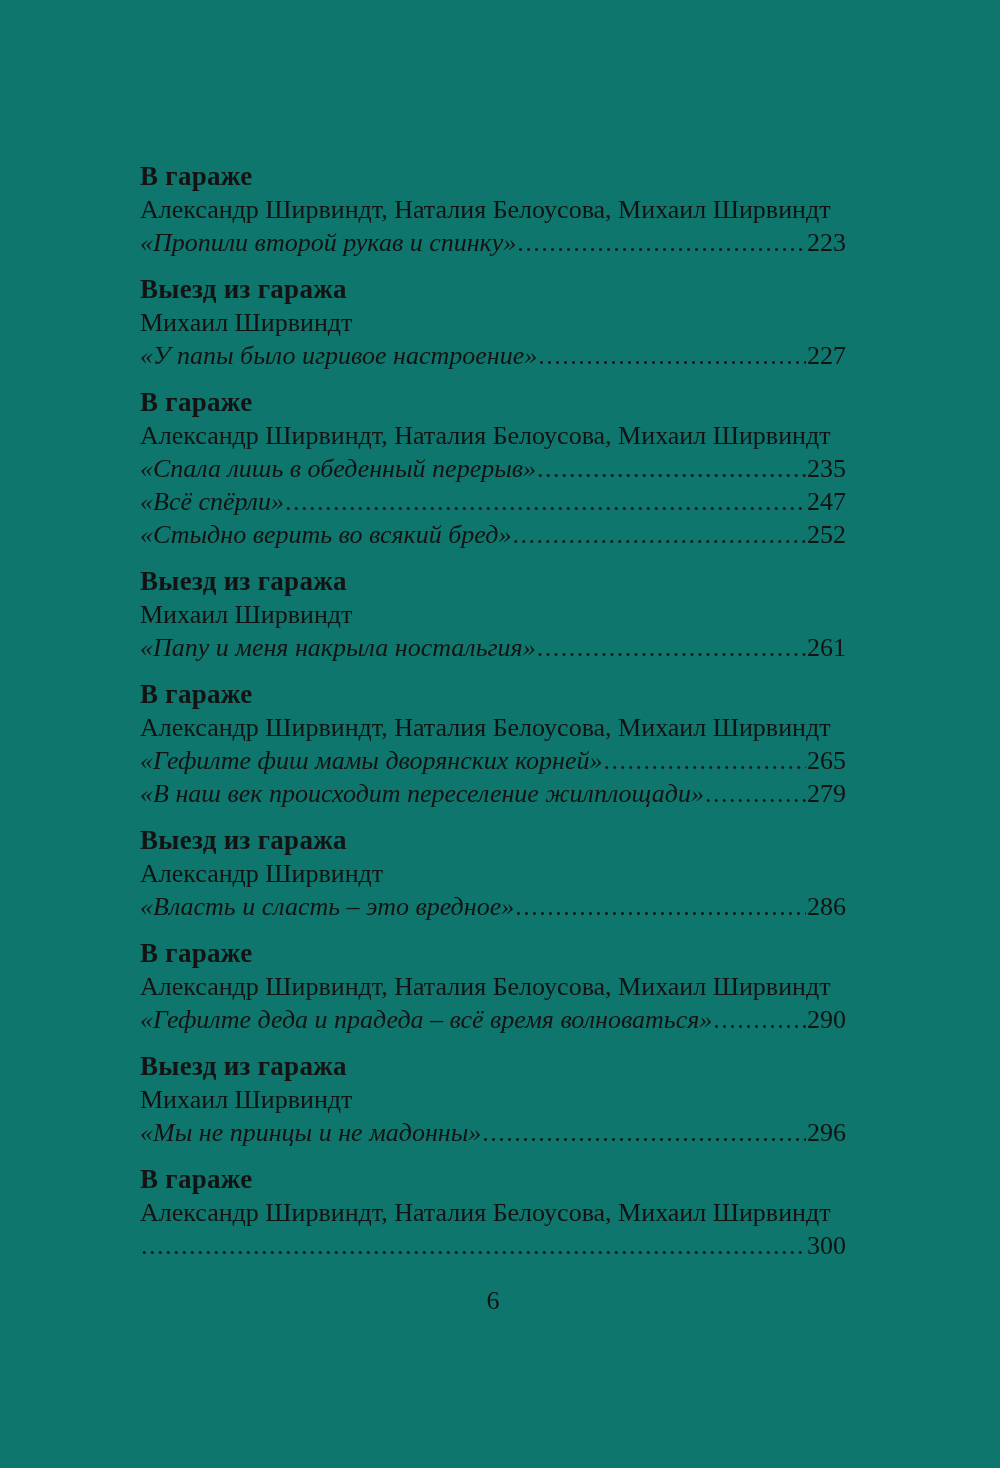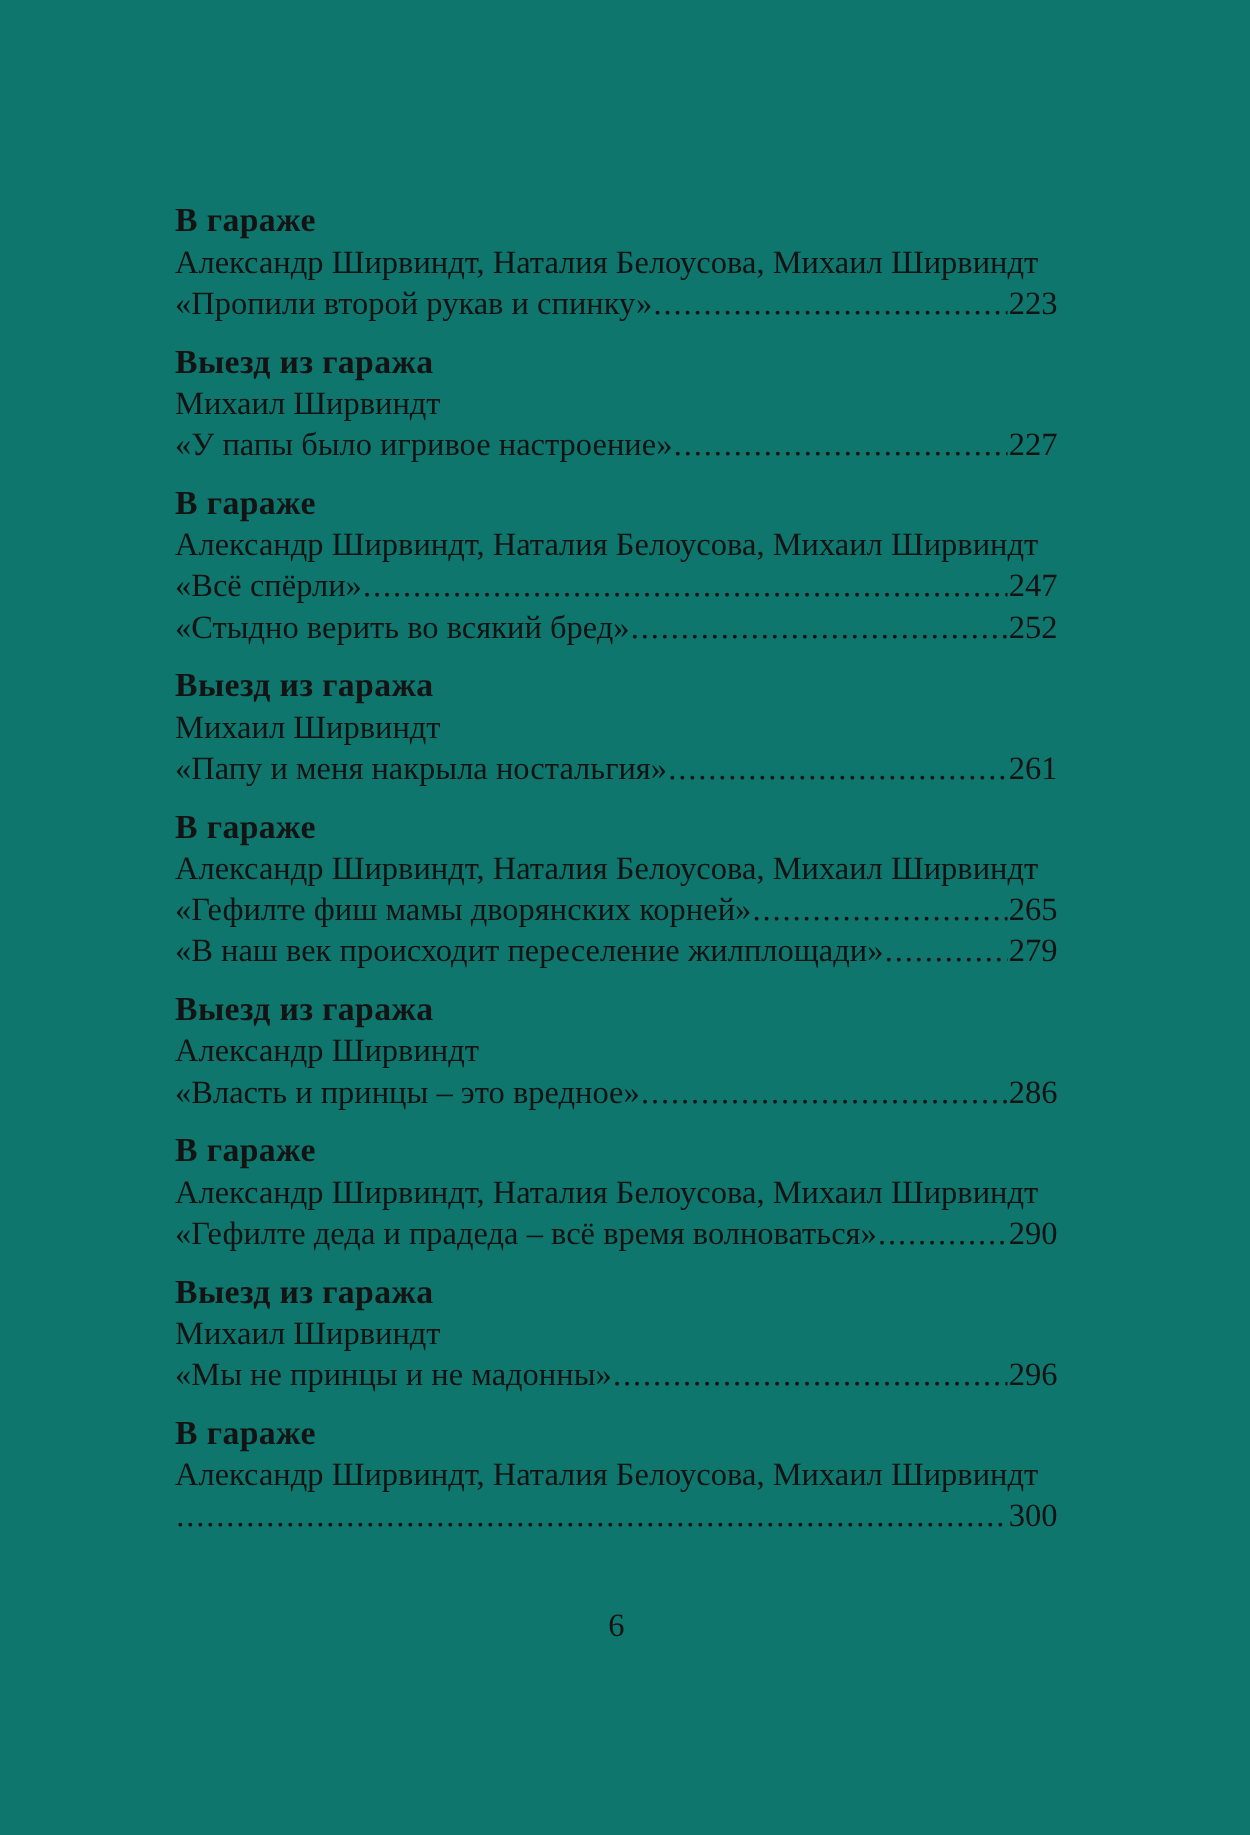--- a/index.html
+++ b/index.html
@@ -46,6 +46,7 @@
   .entry-title {
     flex: 0 0 auto;
     white-space: nowrap;
+    font-style: italic;
   }
   .leader {
     flex: 1 1 auto;

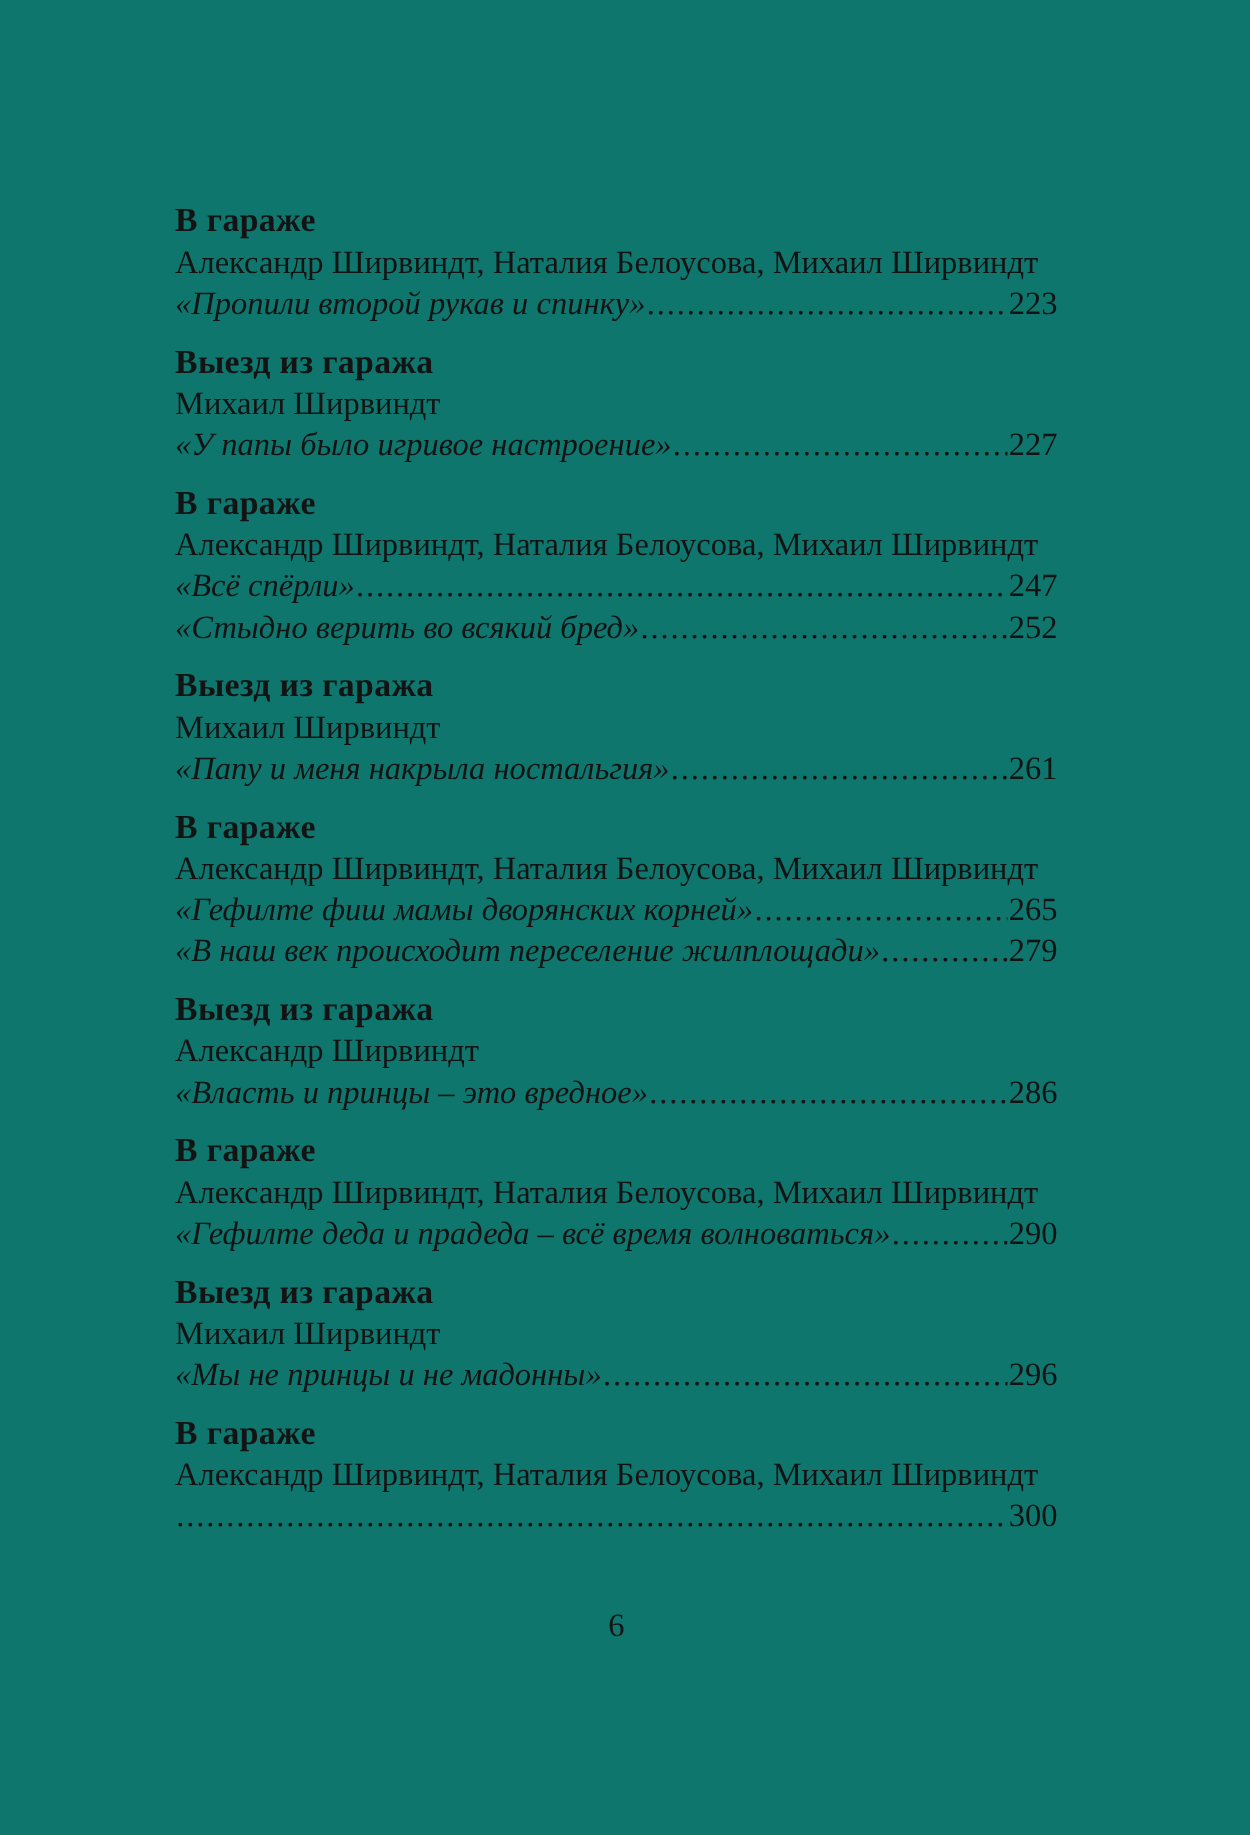--- a/index.html
+++ b/index.html
@@ -103,6 +103,11 @@
       <h2 class="heading">В гараже</h2>
       <p class="authors">Александр Ширвиндт, Наталия Белоусова, Михаил Ширвиндт</p>
       <div class="entry">
+        <span class="entry-title">«Спала лишь в обеденный перерыв»</span>
+        <span class="leader"></span>
+        <span class="entry-page">235</span>
+      </div>
+      <div class="entry">
         <span class="entry-title">«Всё спёрли»</span>
         <span class="leader"></span>
         <span class="entry-page">247</span>

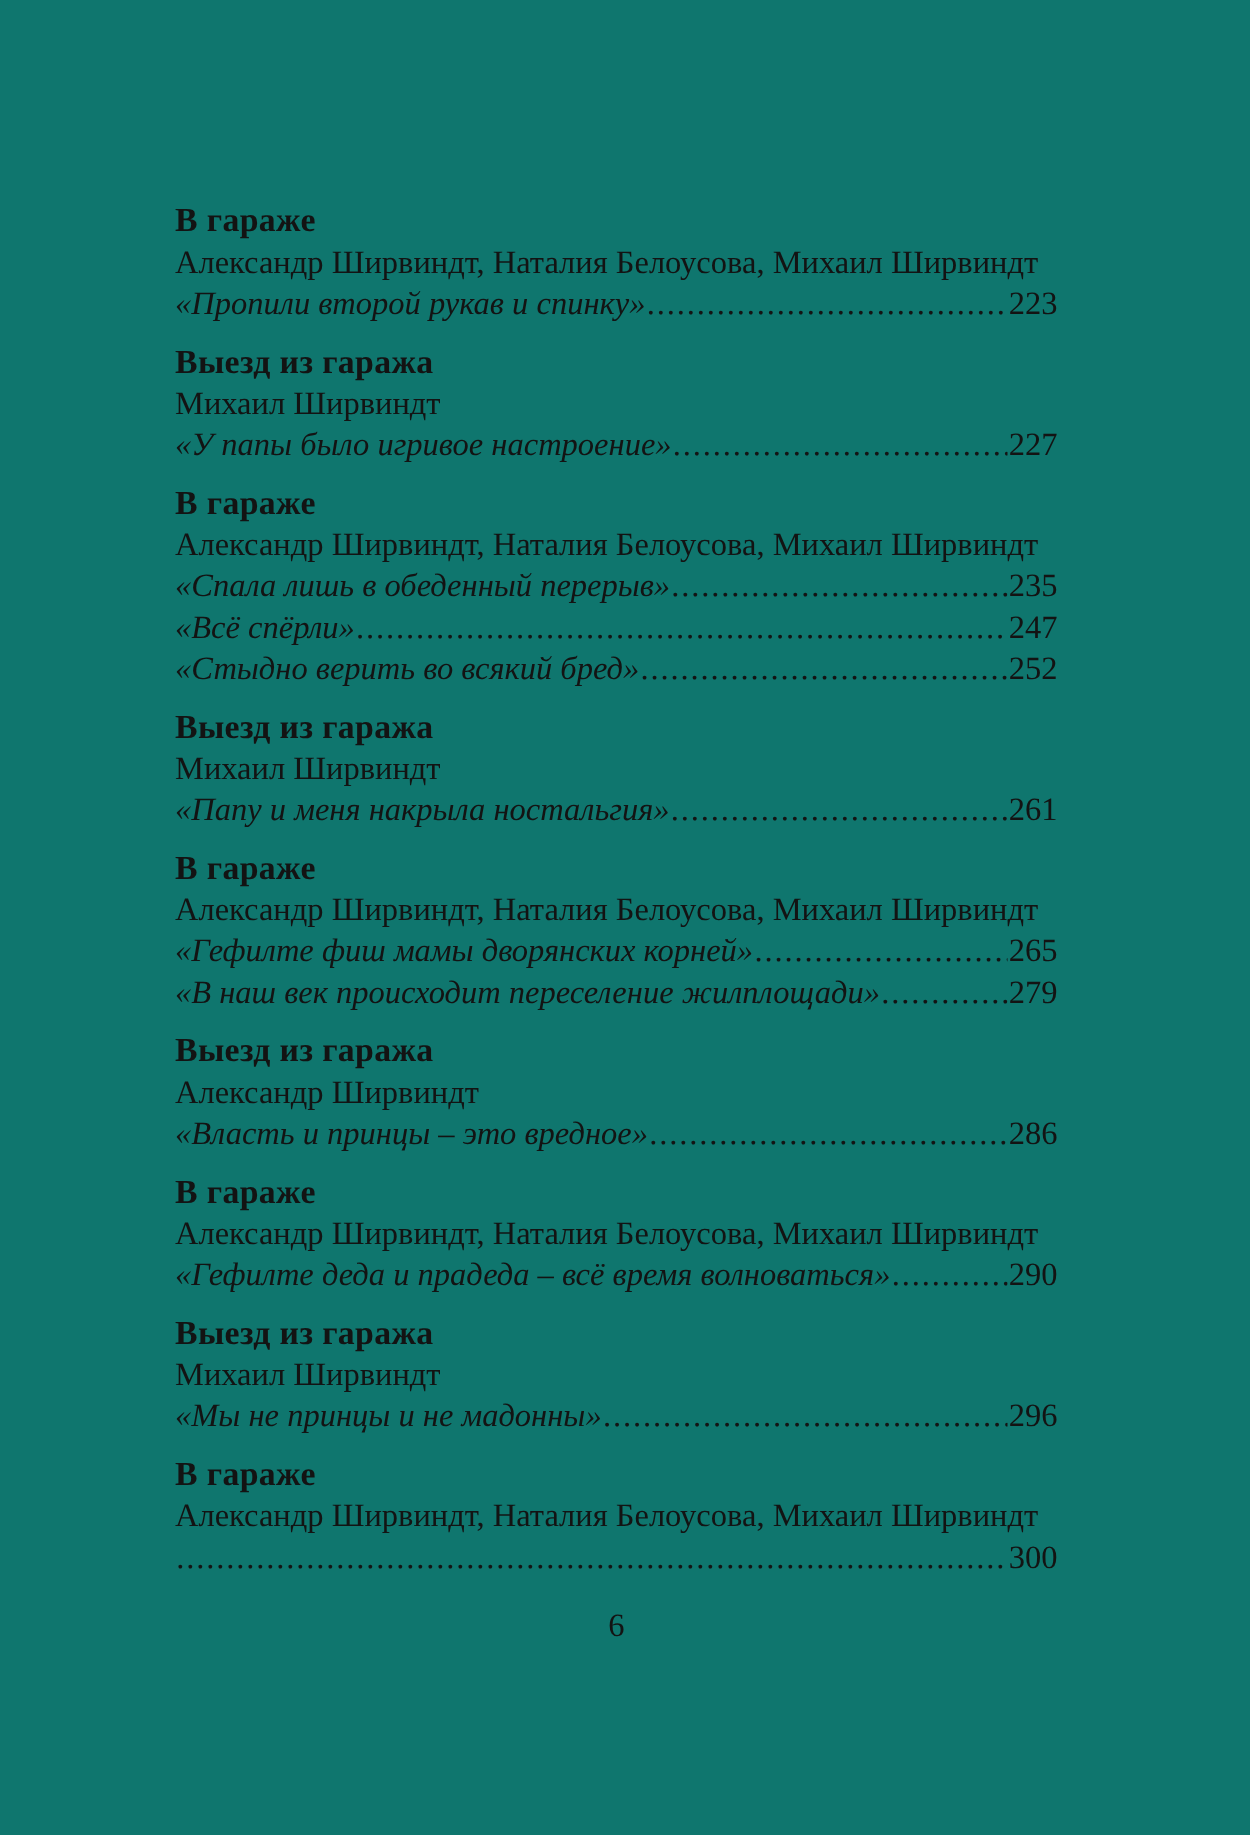--- a/index.html
+++ b/index.html
@@ -148,7 +148,7 @@
       <h2 class="heading">Выезд из гаража</h2>
       <p class="authors">Александр Ширвиндт</p>
       <div class="entry">
-        <span class="entry-title">«Власть и принцы – это вредное»</span>
+        <span class="entry-title">«Власть и сласть – это вредное»</span>
         <span class="leader"></span>
         <span class="entry-page">286</span>
       </div>

